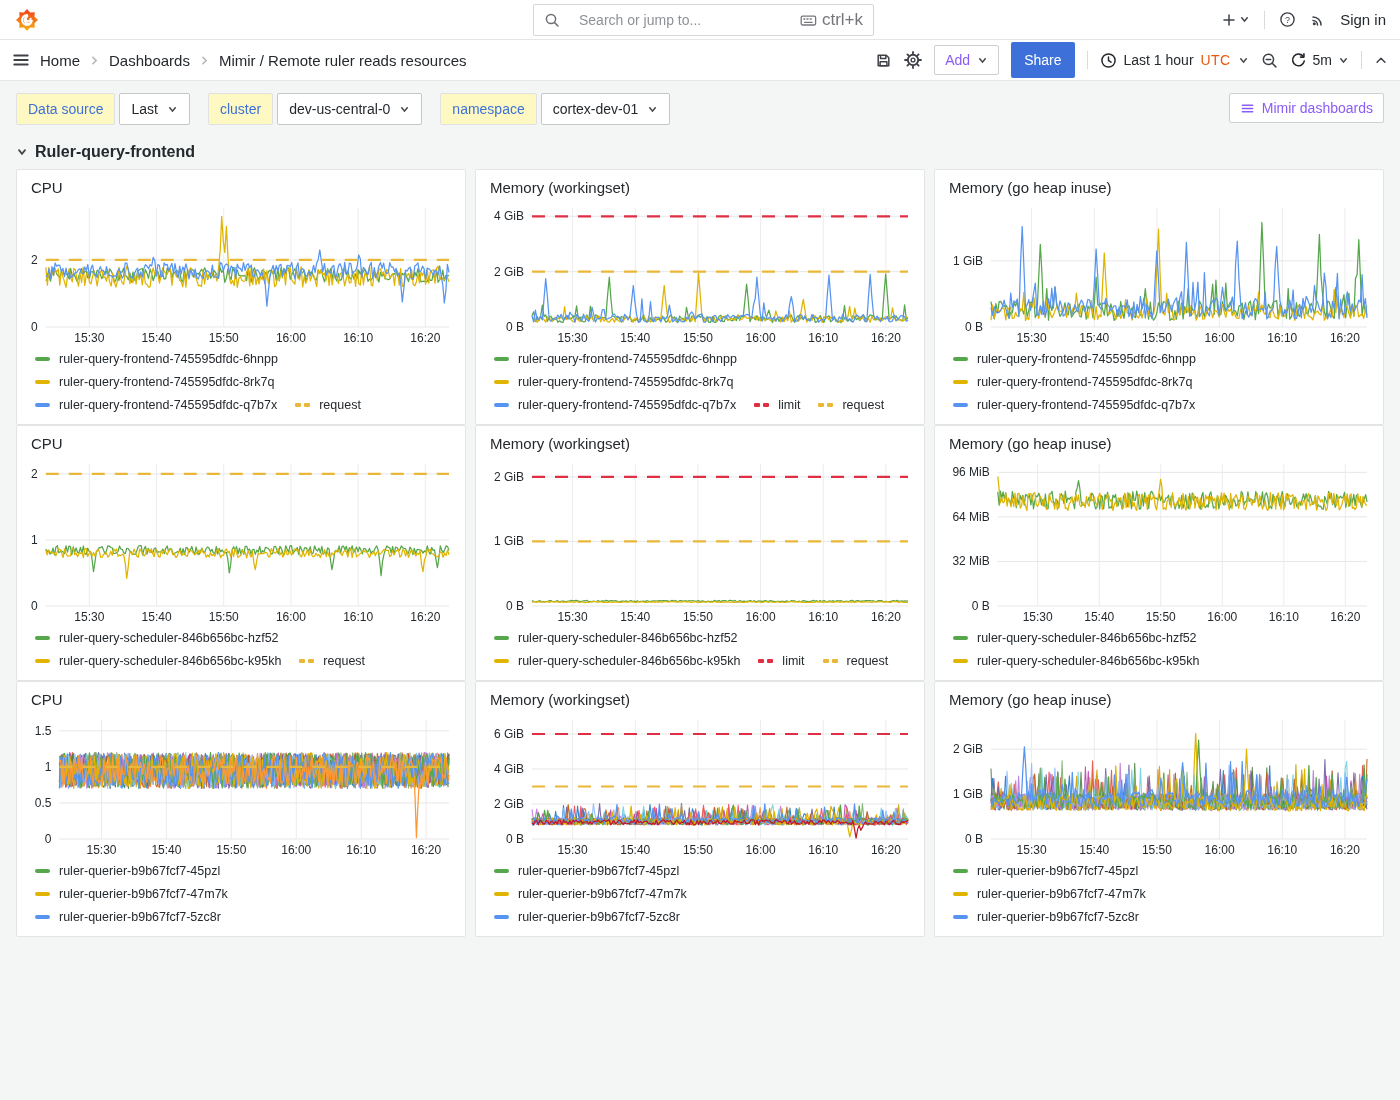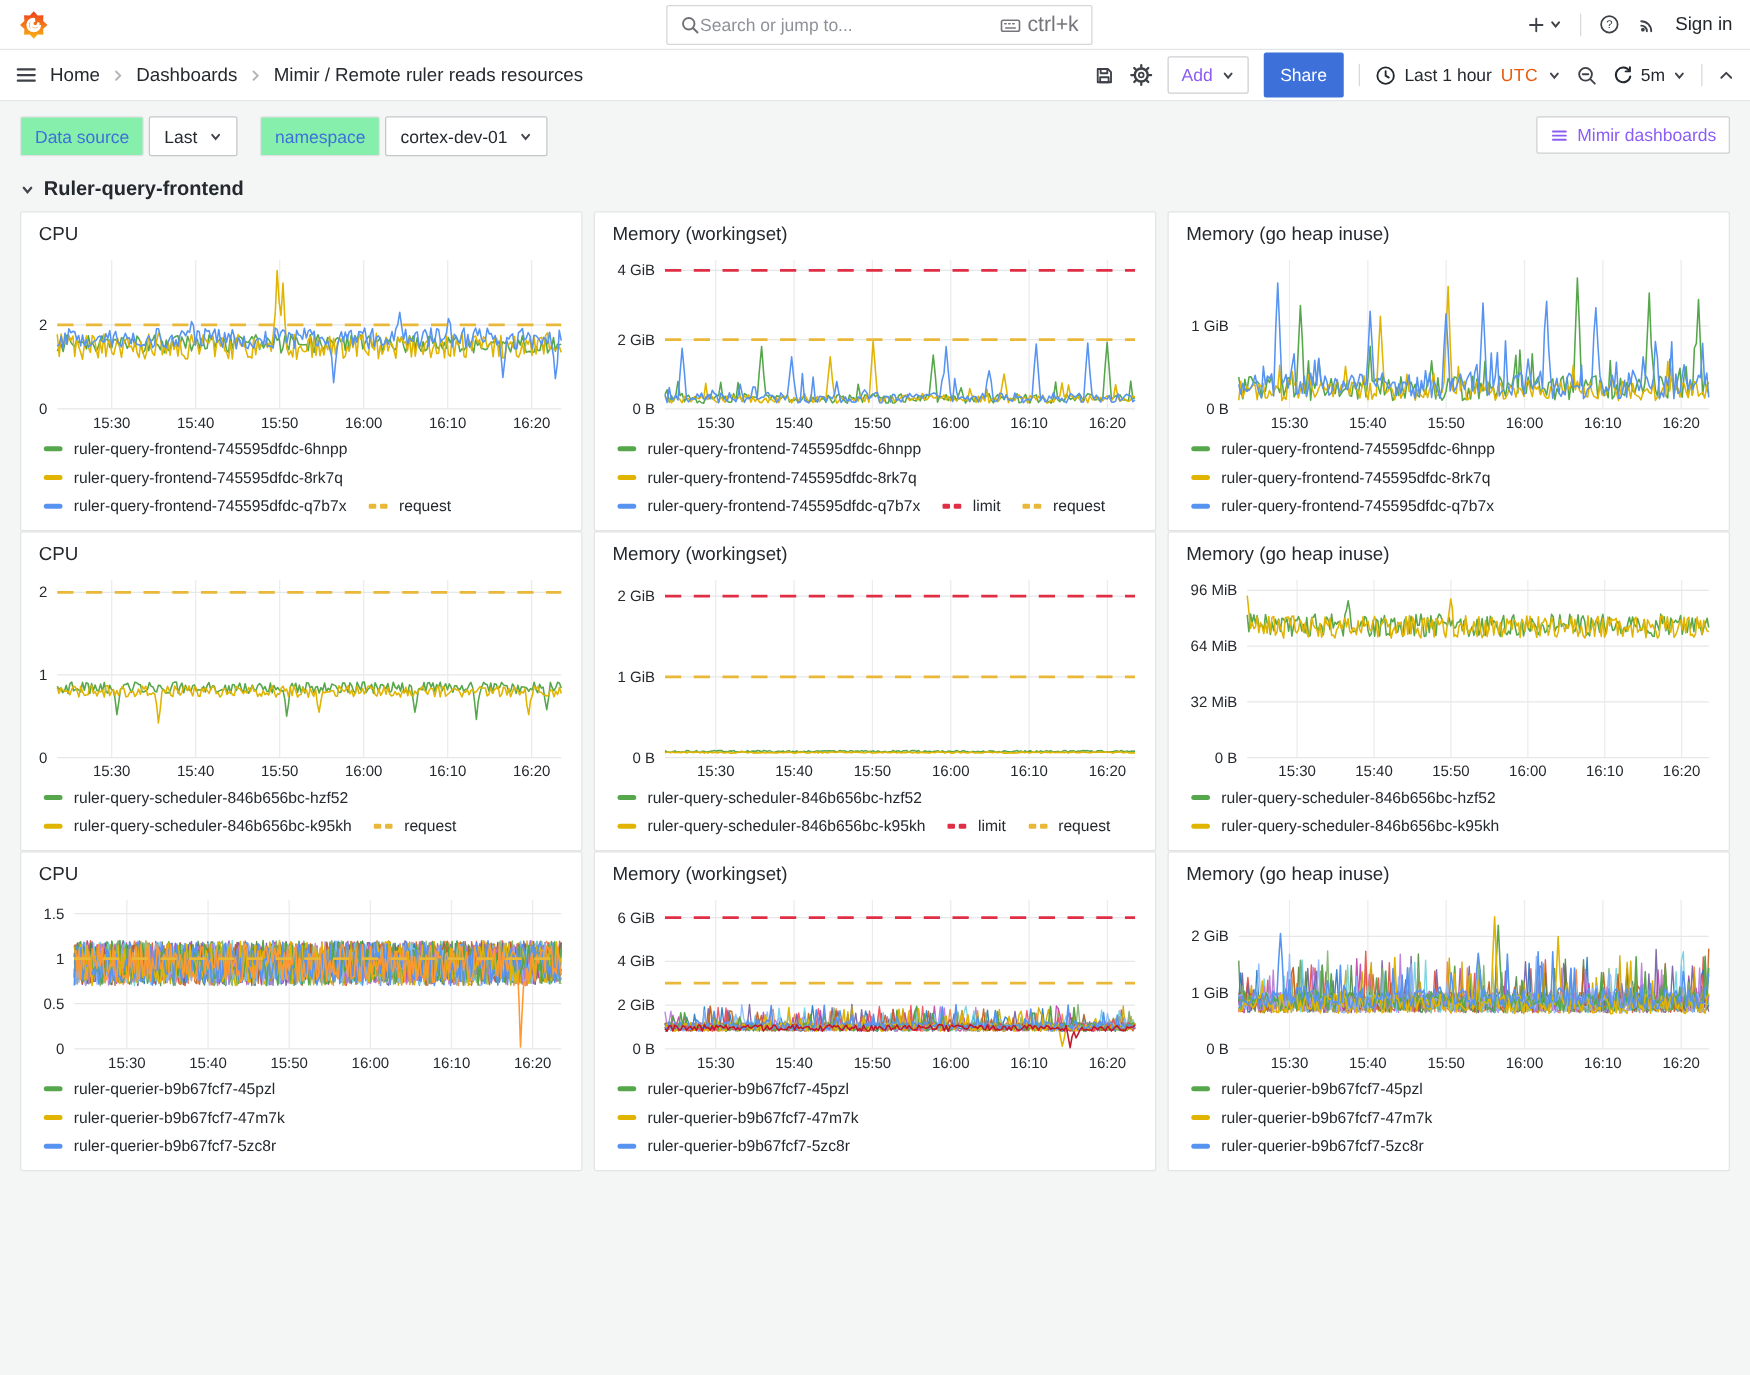--- a/index.html
+++ b/index.html
@@ -10,7 +10,7 @@
   .topnav{height:40px;background:#fff;border-bottom:1px solid #E4E5E7;display:flex;align-items:center;padding:0 14px;position:relative}
   .logo{width:26px;height:26px;display:flex;cursor:pointer}
   .search-wrap{position:absolute;left:533px;top:4px;width:341px}
-  .search-box{display:flex;align-items:center;height:32px;border:1px solid #D5D6D9;border-radius:2px;background:#fff;padding:0 10px;gap:0;color:#6E7076}
+  .search-box{display:flex;align-items:center;height:32px;border:1px solid #D5D6D9;border-radius:2px;background:#fff;padding:0 10px;gap:19px;color:#6E7076}
   .search-box input{border:none;outline:none;flex:1;font-size:14px;color:#24292E;font-family:inherit;background:transparent}
   .search-box input::placeholder{color:#8E9197}
   .kbd-hint{display:flex;align-items:center;gap:5px;color:#75767C;font-size:17px;white-space:nowrap}

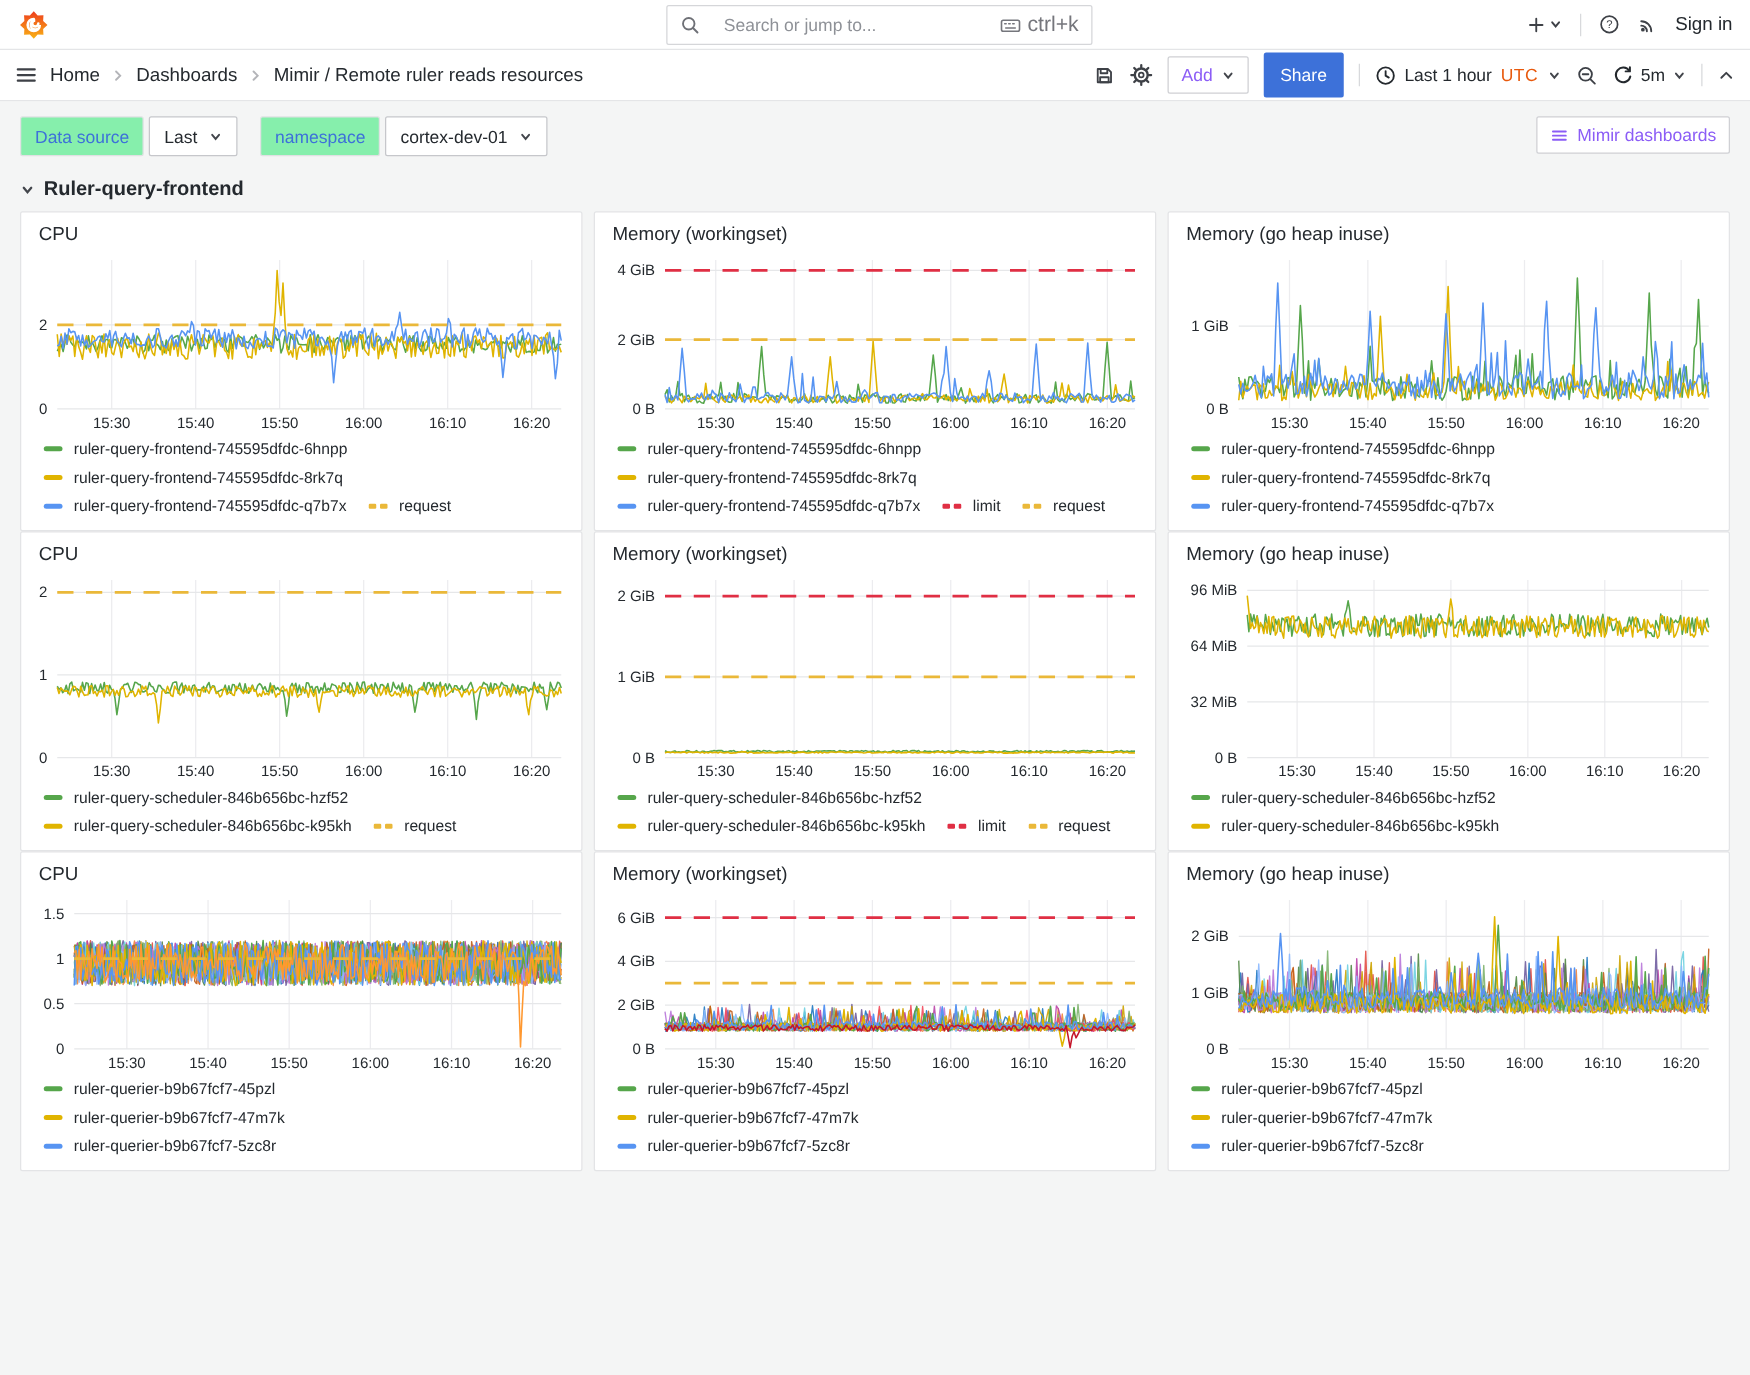--- a/index.html
+++ b/index.html
@@ -36,7 +36,7 @@
   .canvas{padding:12px 16px 0}
   .filterbar{display:flex;align-items:flex-start}
   .filter-group{display:flex;margin-right:18px}
-  .chip-label{height:32px;display:flex;align-items:center;padding:0 11px;border:1px solid #E0E1E3;border-radius:2px;background:#86efac;color:#3D71D9;font-size:14px;cursor:pointer}
+  .chip-label{height:32px;display:flex;align-items:center;padding:0 11px;border:1px solid #E0E1E3;border-radius:2px;background:#fef9c3;color:#3D71D9;font-size:14px;cursor:pointer}
   .chip-value{height:32px;display:flex;align-items:center;gap:9px;padding:0 11px;margin-left:4px;border:1px solid #C6C7CB;border-radius:2px;background:#fff;font-size:14px;cursor:pointer}
   .chev{color:#43464C;display:flex}
   .mimir-btn{margin-left:auto}

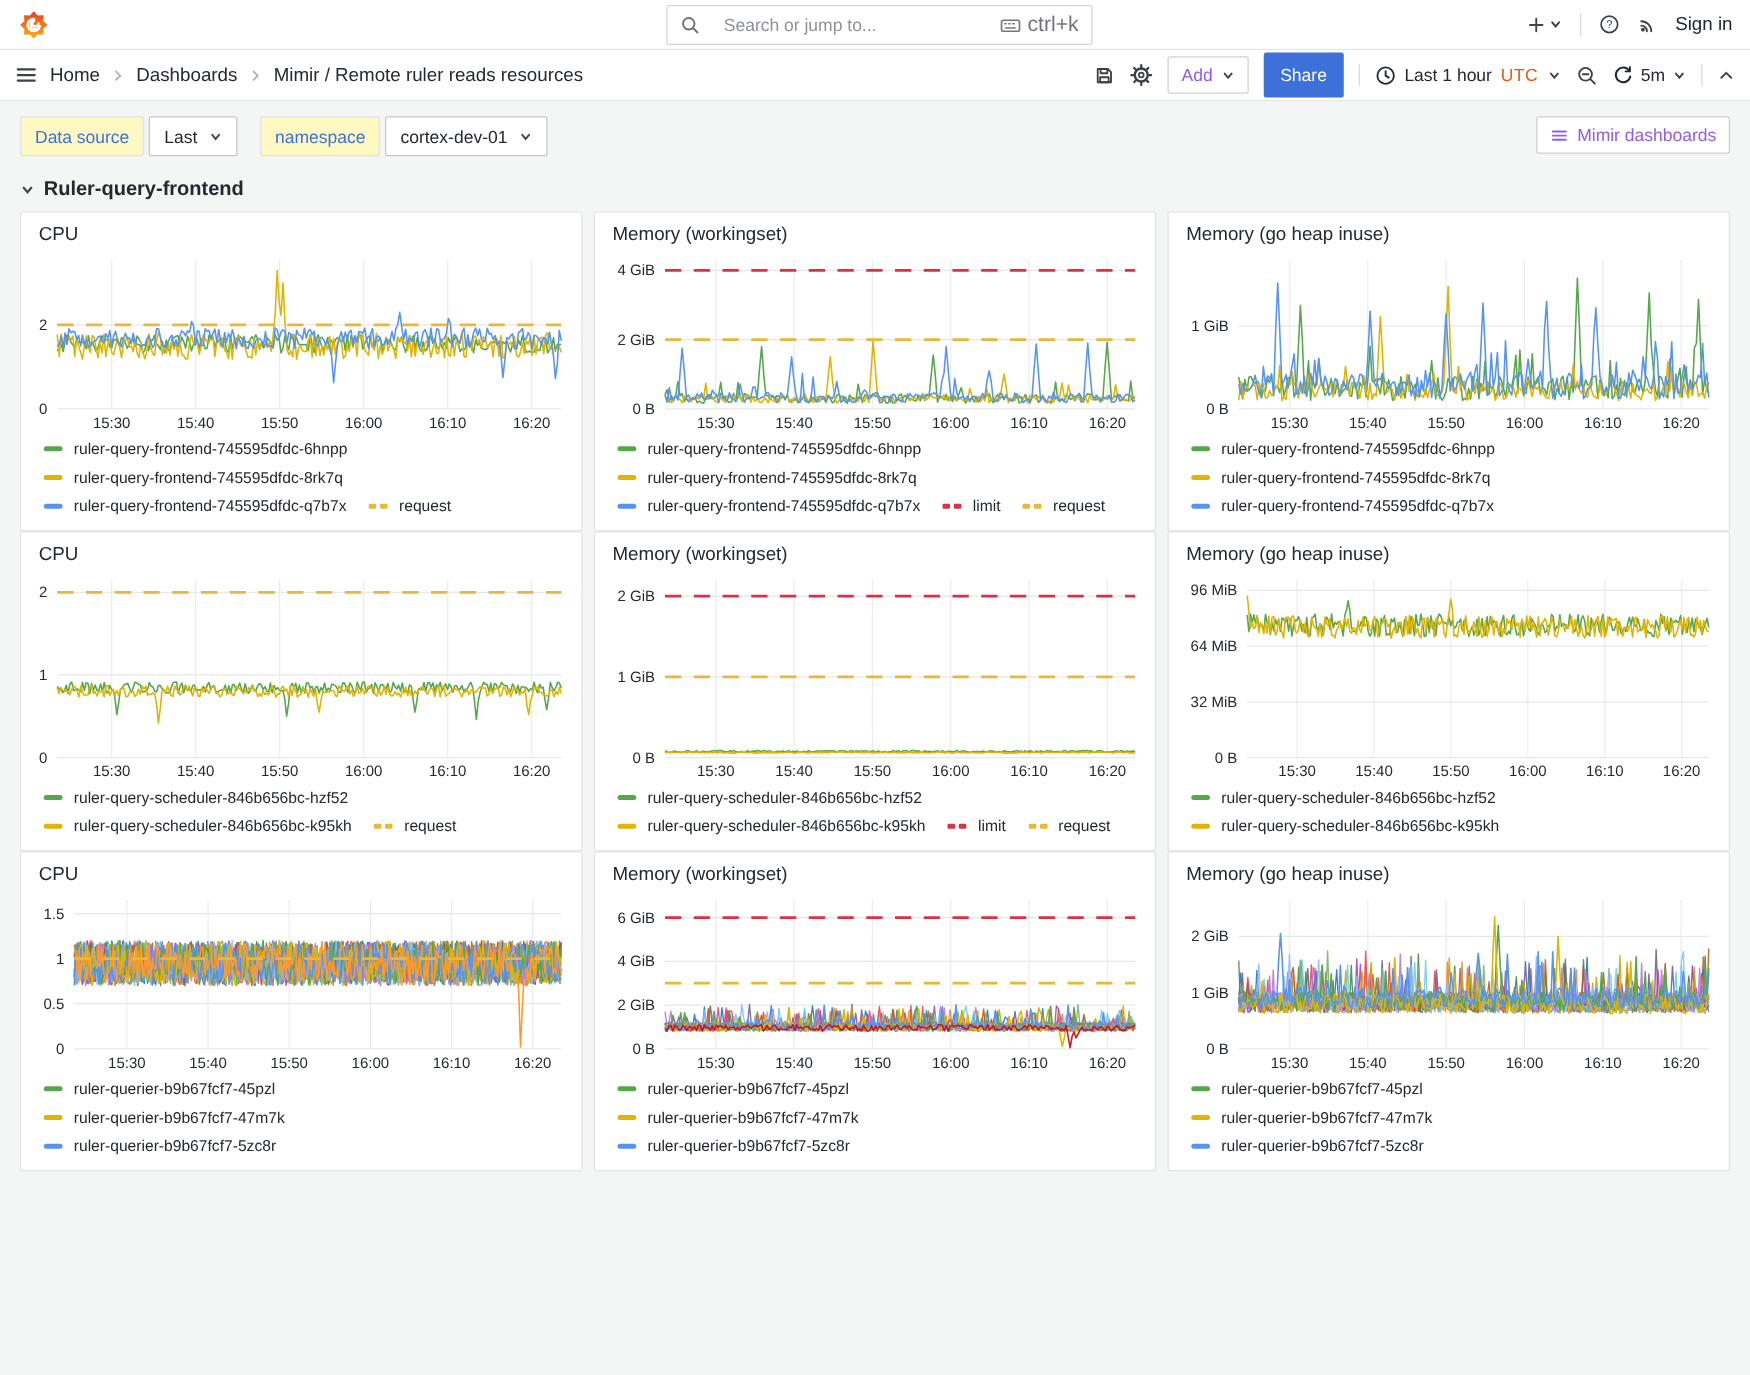--- a/index.html
+++ b/index.html
@@ -248,6 +248,17 @@
       <span class="chip-label">Data source</span>
       <span class="chip-value">
         <span>Last</span>
+        <span class="chev">
+            <svg width="11" height="11" viewBox="0 0 10 10" fill="none" stroke="currentColor" stroke-width="1.4" stroke-linecap="round">
+              <polyline points="2.5,3.5 5,6.5 7.5,3.5"></polyline>
+            </svg>
+          </span>
+      </span>
+    </div>
+    <div class="filter-group">
+      <span class="chip-label">cluster</span>
+      <span class="chip-value">
+        <span>dev-us-central-0</span>
         <span class="chev">
             <svg width="11" height="11" viewBox="0 0 10 10" fill="none" stroke="currentColor" stroke-width="1.4" stroke-linecap="round">
               <polyline points="2.5,3.5 5,6.5 7.5,3.5"></polyline>

